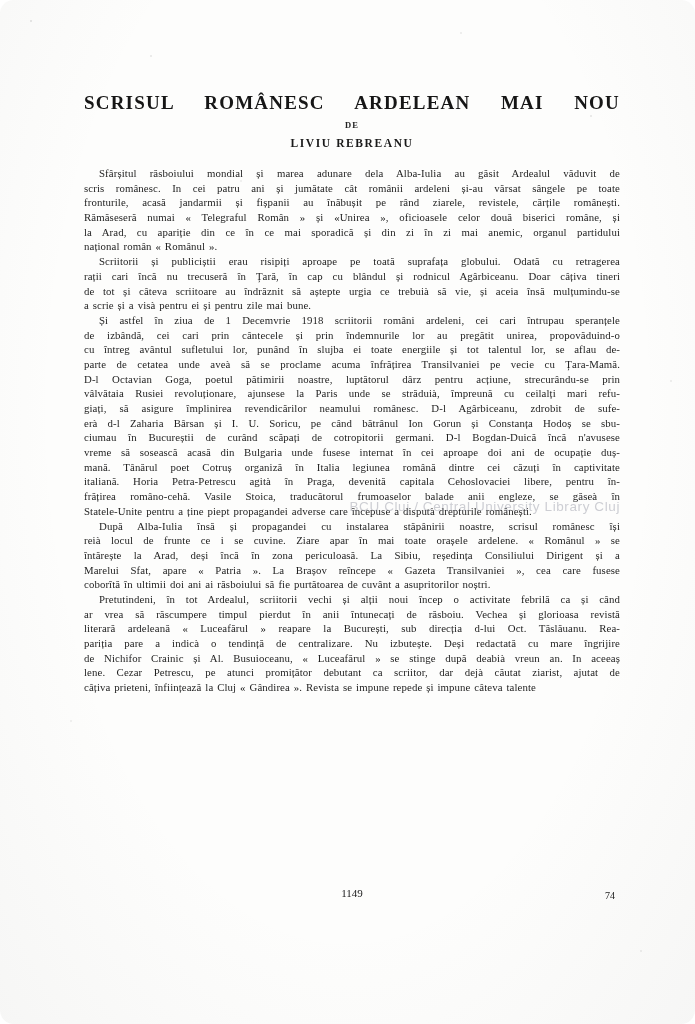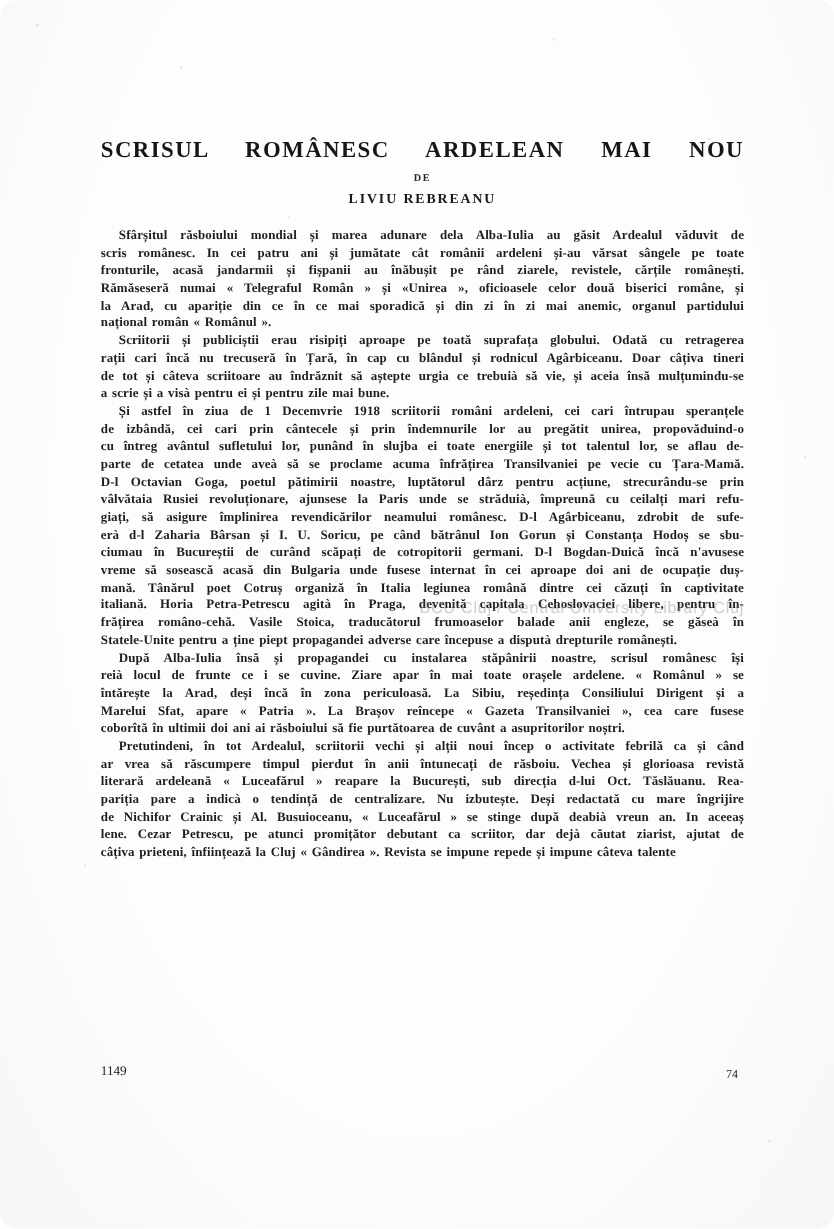--- a/index.html
+++ b/index.html
@@ -14,7 +14,7 @@
     color: #1e1e1e;
     overflow: hidden;
     box-sizing: border-box;
-    padding: 115px 75px 0 84px;
+    padding: 92px 75px 0 84px;
     border-radius: 14px;
   }
   .doc-header { text-align: center; }

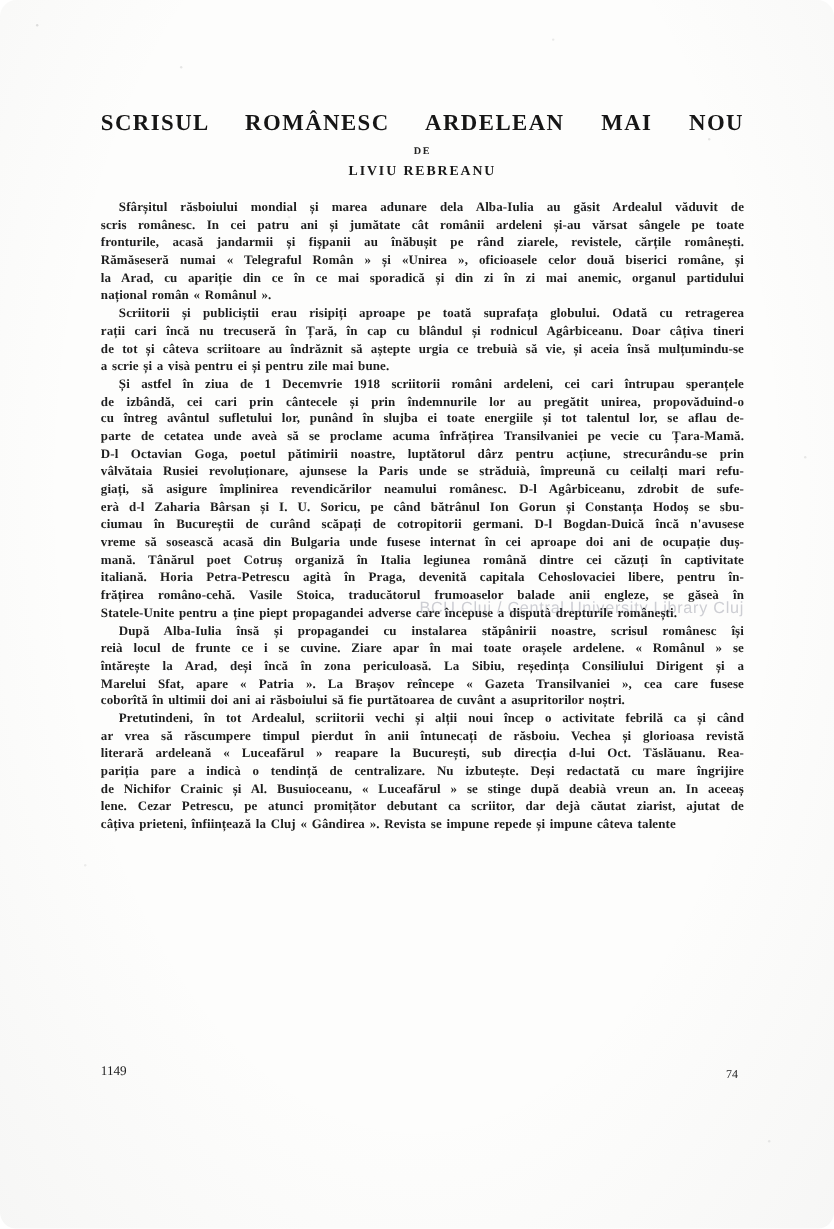--- a/index.html
+++ b/index.html
@@ -47,7 +47,7 @@
     width: 536px;
     font-size: 10.8px;
     line-height: 14.7px;
-    font-weight: 700;
+    font-weight: 400;
   }
   .para { margin: 0; }
   .line {

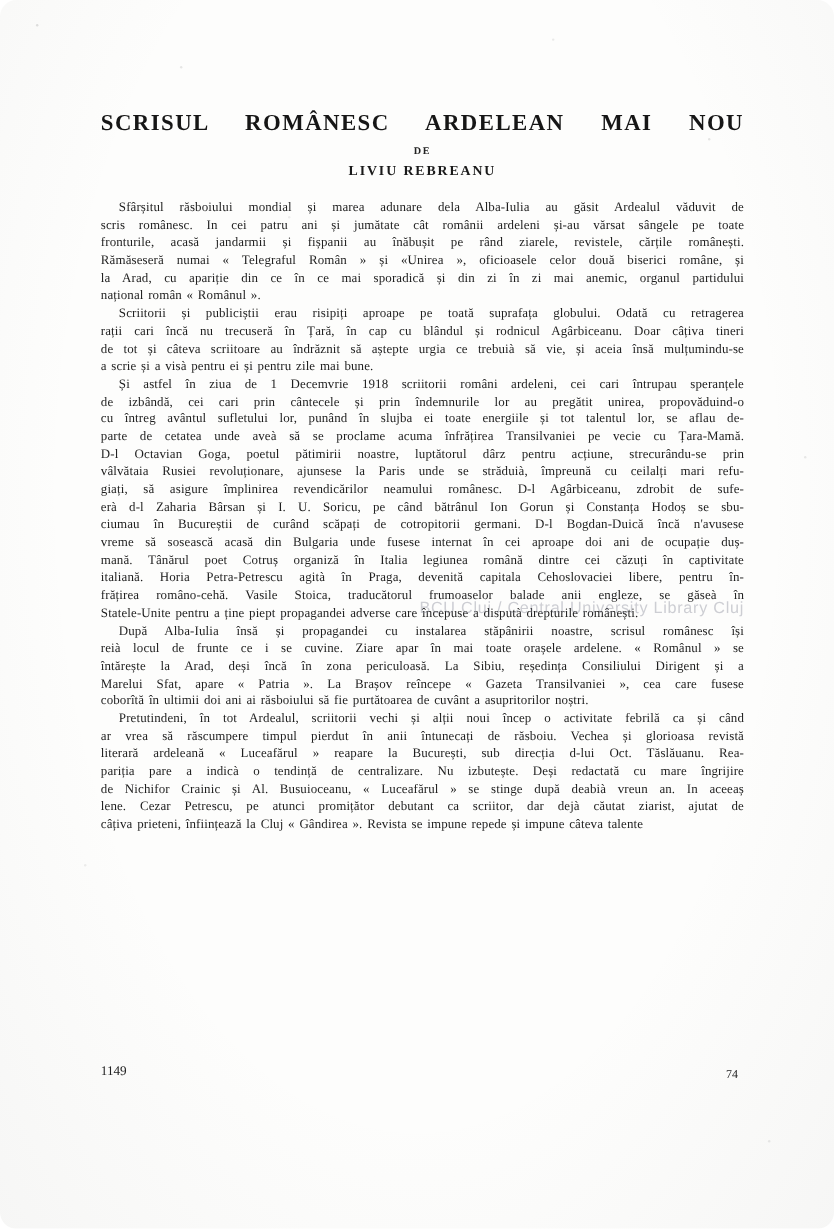--- a/index.html
+++ b/index.html
@@ -78,7 +78,7 @@
     left: 84px;
     top: 887px;
     width: 536px;
-    text-align: left;
+    text-align: center;
     font-size: 11px;
     color: #222;
   }

